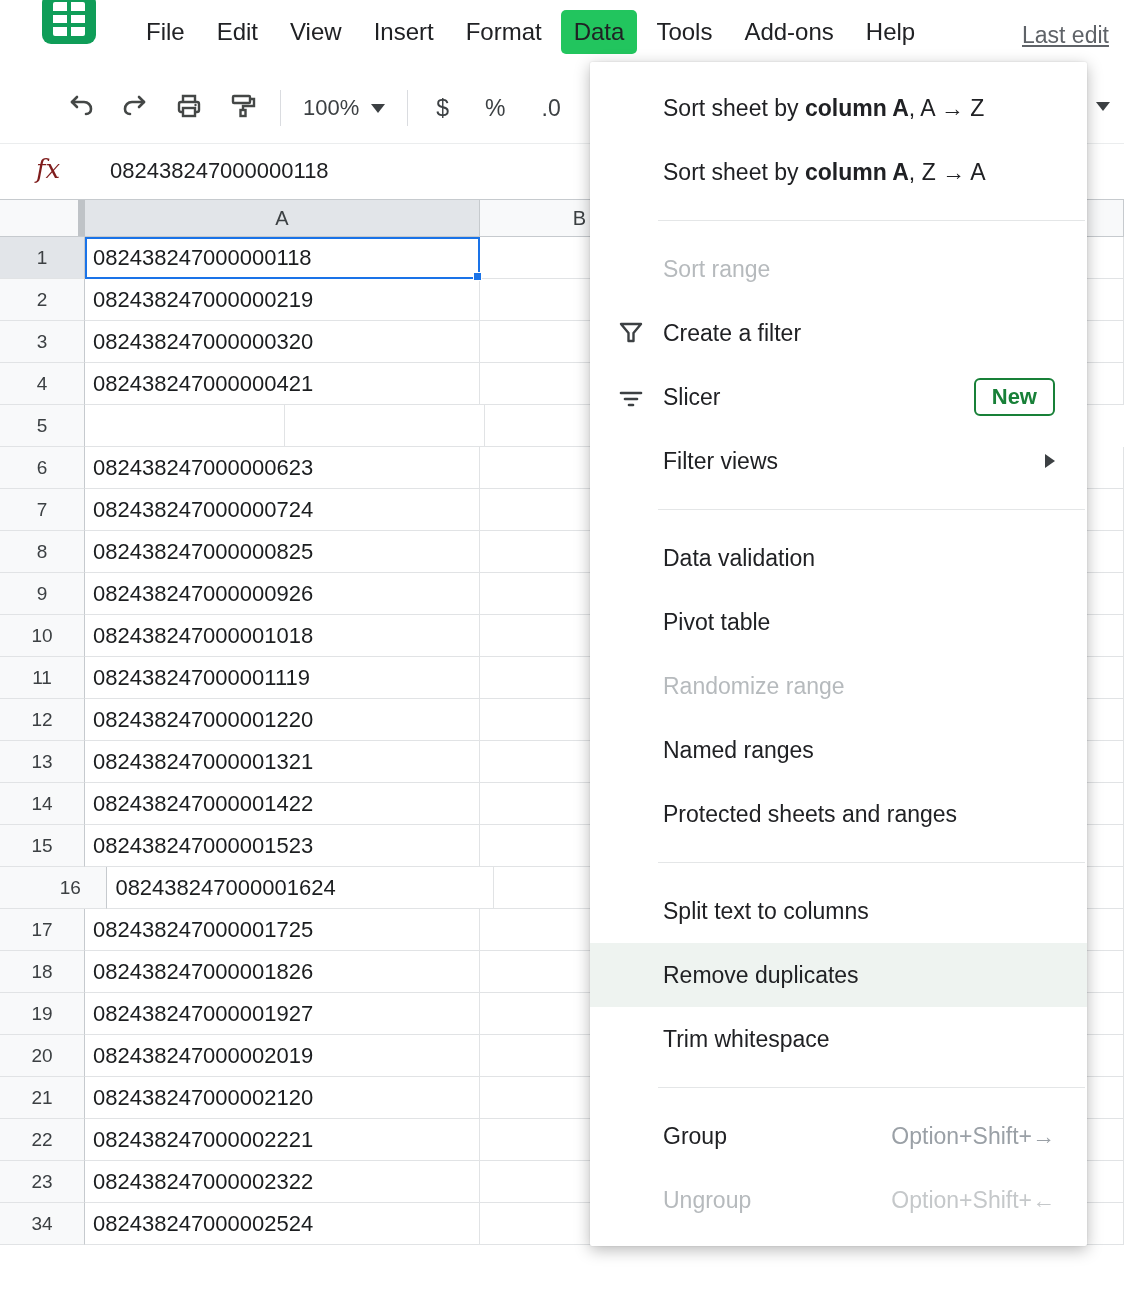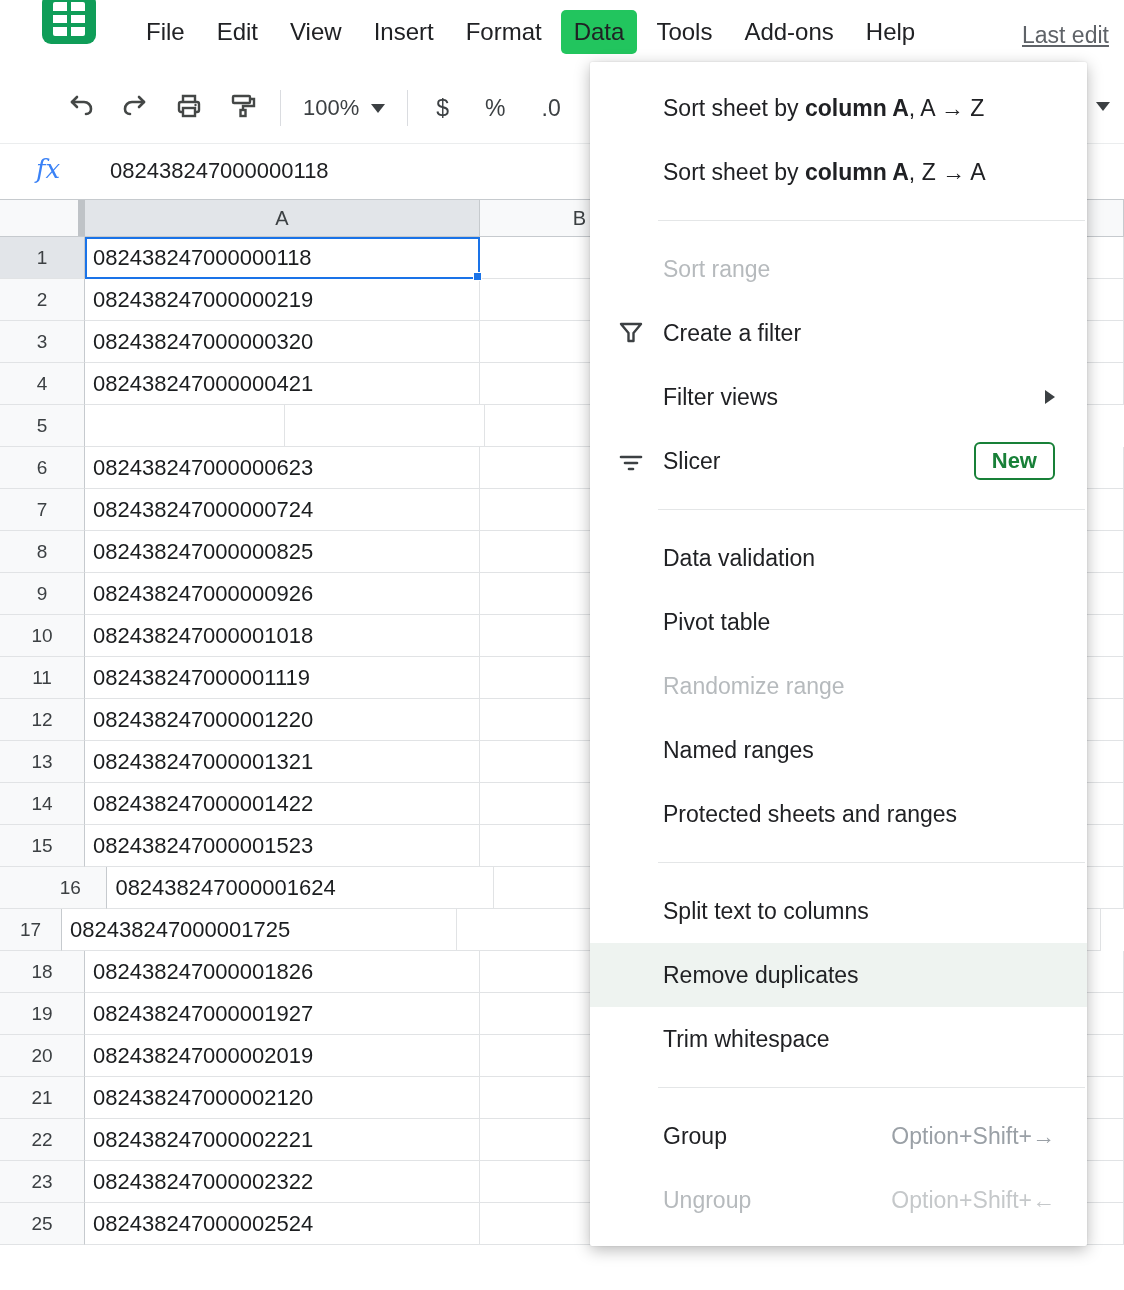--- a/index.html
+++ b/index.html
@@ -24,7 +24,7 @@
   
   .formulabar{position:absolute;left:0;top:143px;width:1124px;height:57px;box-sizing:border-box;
     border-top:1px solid #ebedee;border-bottom:1px solid #c6cace;background:#fff;}
-  .fx{position:absolute;left:36px;top:10px;font-family:"DejaVu Serif",serif;font-style:italic;font-size:26px;color:#3b82f6;}
+  .fx{position:absolute;left:36px;top:10px;font-family:"DejaVu Serif",serif;font-style:italic;font-size:26px;color:#7f1d1d;}
   .fvalue{position:absolute;left:110px;top:14px;font-size:22px;color:#202124;white-space:nowrap;}
   
   .grid{position:absolute;left:0;top:200px;width:1124px;height:1090px;overflow:hidden;}

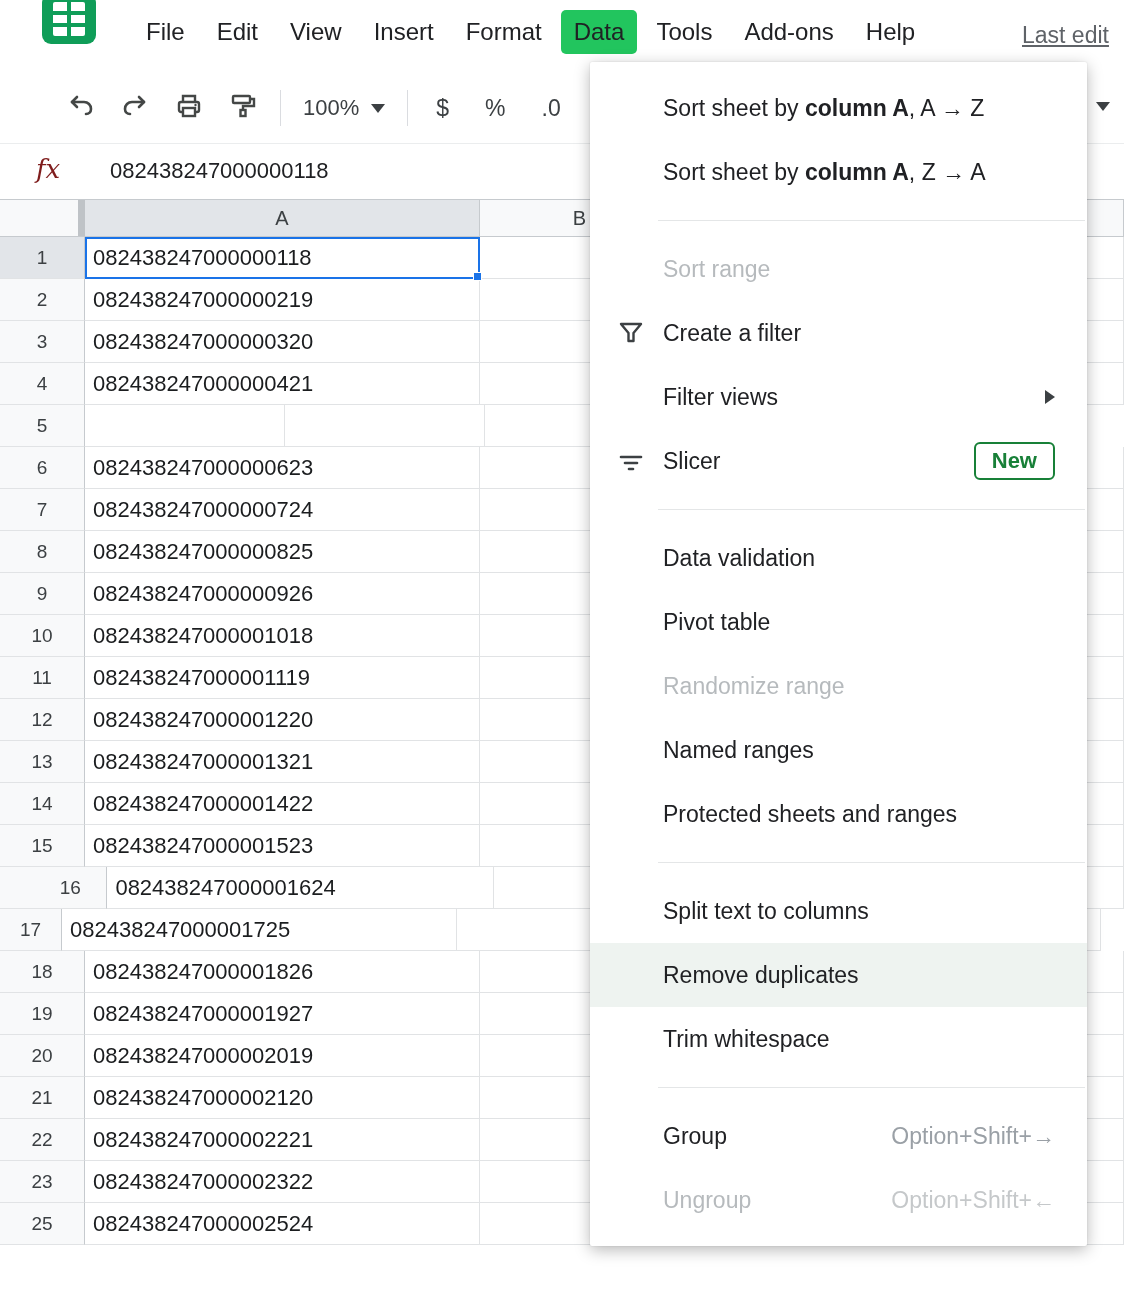--- a/index.html
+++ b/index.html
@@ -367,12 +367,6 @@
         <span class="mlabel">Create a filter</span>
       </div>
       <div class="menu-item">
-        <span class="mlabel">Filter views</span>
-        <span class="mright">
-          <span class="submenu-arrow"></span>
-        </span>
-      </div>
-      <div class="menu-item">
         <span class="micon"><svg width="30" height="30" viewBox="0 0 30 30">
             <g stroke="#3c4043" stroke-width="2.6" stroke-linecap="round">
               <line x1="5" y1="11" x2="25" y2="11"></line>
@@ -385,6 +379,12 @@
           <span class="badge-new">New</span>
         </span>
       </div>
+      <div class="menu-item">
+        <span class="mlabel">Filter views</span>
+        <span class="mright">
+          <span class="submenu-arrow"></span>
+        </span>
+      </div>
       <div class="menu-divider"></div>
       <div class="menu-item">
         <span class="mlabel">Data validation</span>

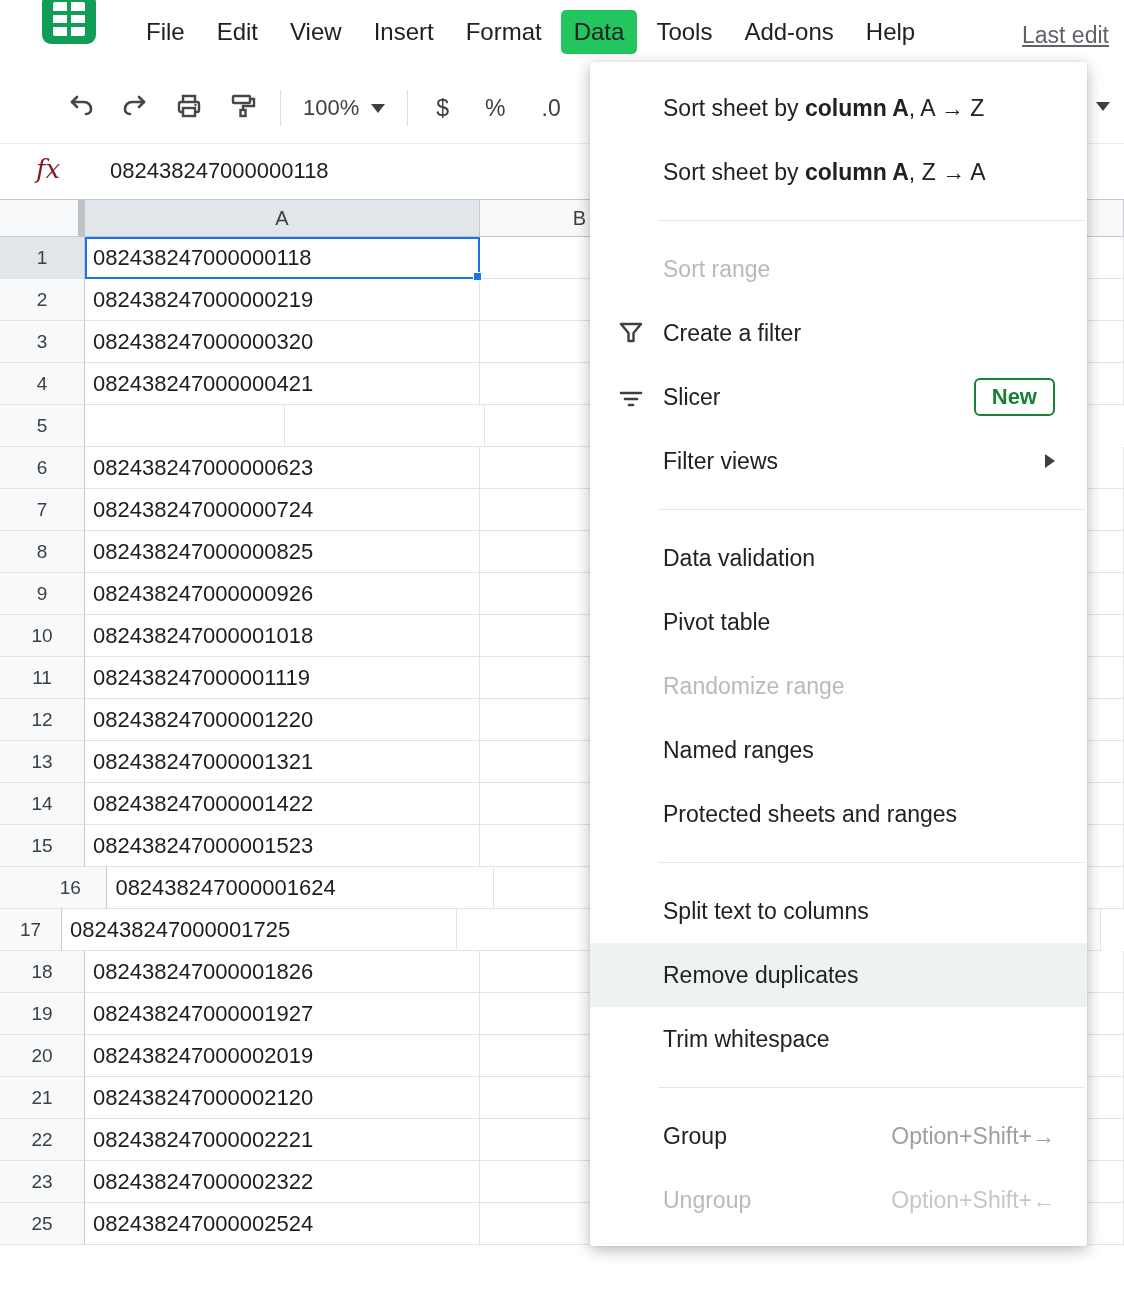--- a/index.html
+++ b/index.html
@@ -280,7 +280,7 @@
           <div class="c" style="width: 44px;"></div>
         </div>
         <div class="grow">
-          <div class="h rowh" style="width: 62px;">17</div>
+          <div class="h rowh" style="width: 85px;">17</div>
           <div class="c val" style="width: 395px;">082438247000001725</div>
           <div class="c" style="width: 200px;"></div>
           <div class="c" style="width: 200px;"></div>

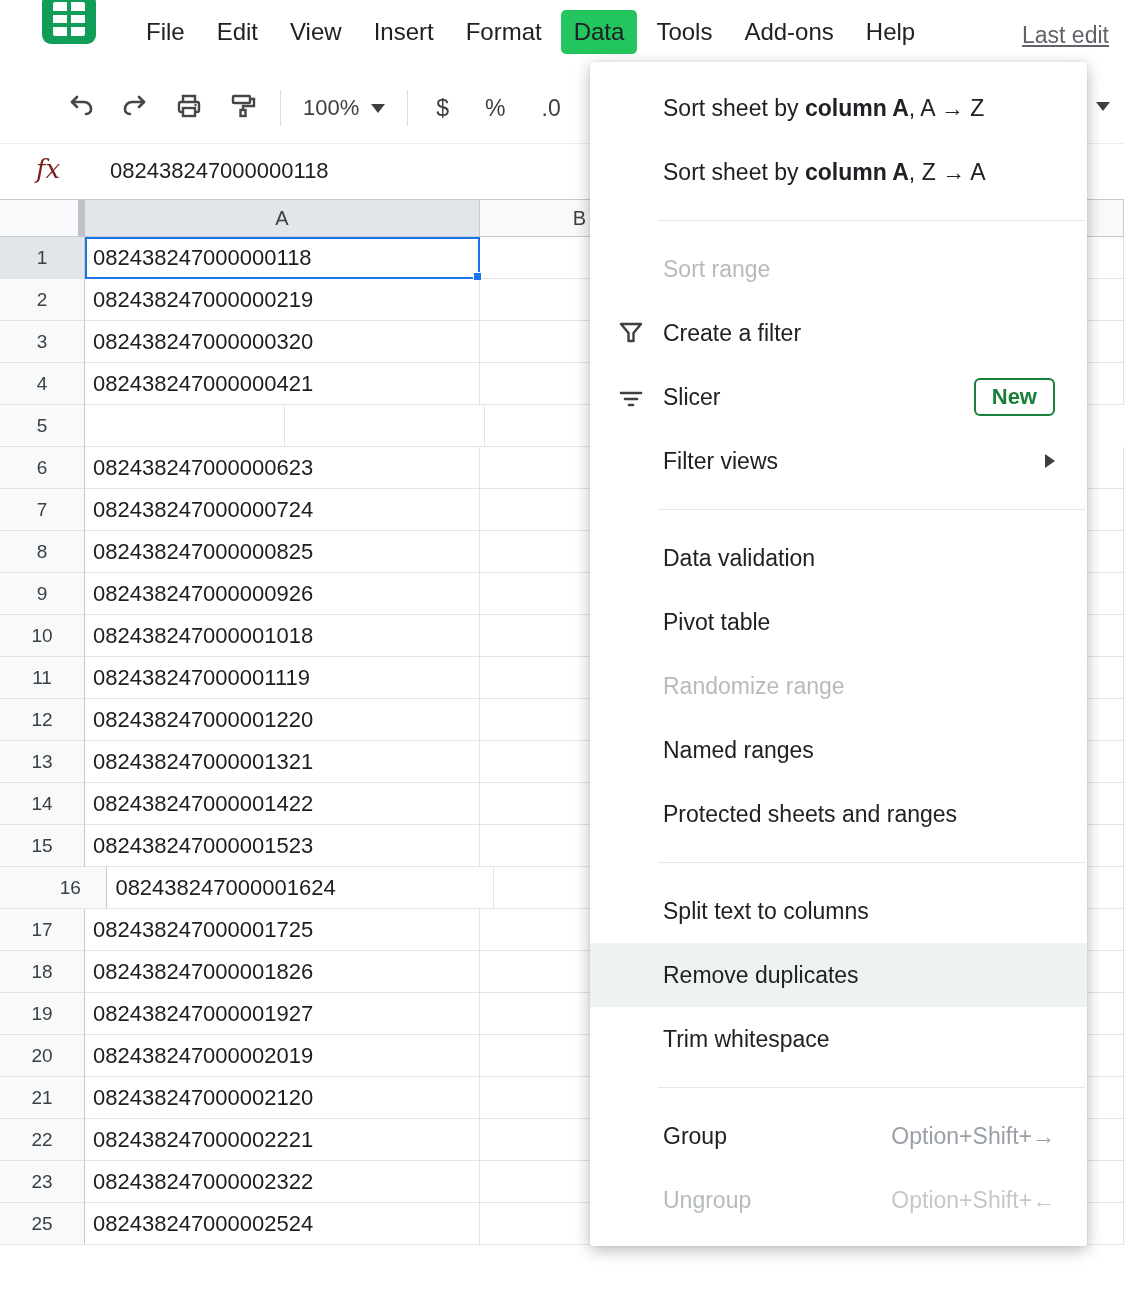--- a/index.html
+++ b/index.html
@@ -336,7 +336,7 @@
           <div class="c" style="width: 44px;"></div>
         </div>
         <div class="grow">
-          <div class="h rowh" style="width: 85px;">25</div>
+          <div class="h rowh" style="width: 85px;">34</div>
           <div class="c val" style="width: 395px;">082438247000002524</div>
           <div class="c" style="width: 200px;"></div>
           <div class="c" style="width: 200px;"></div>

